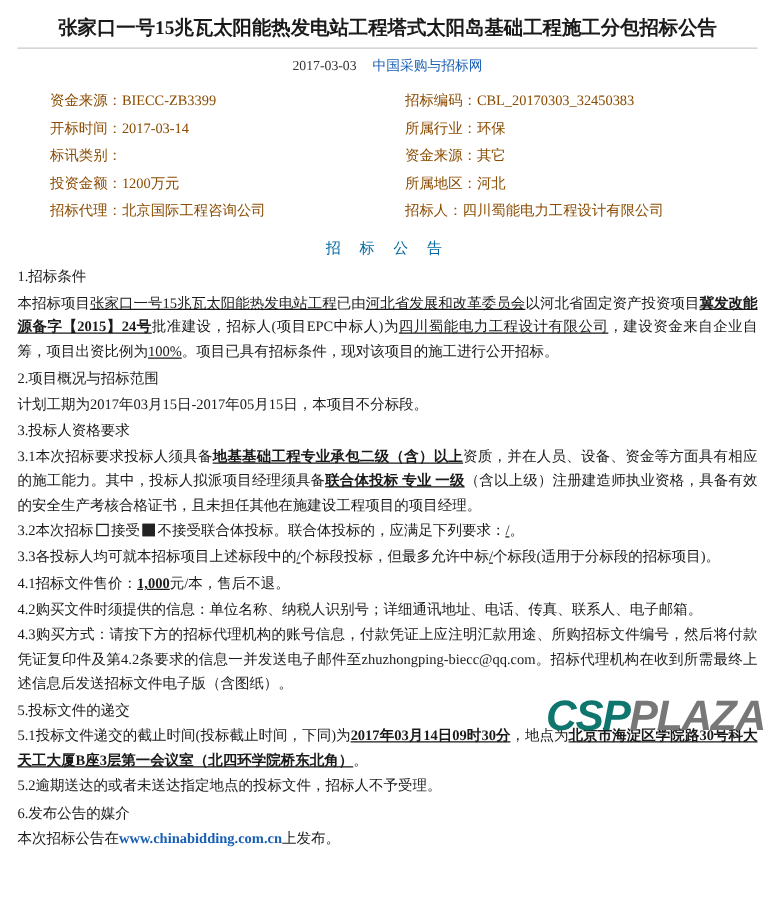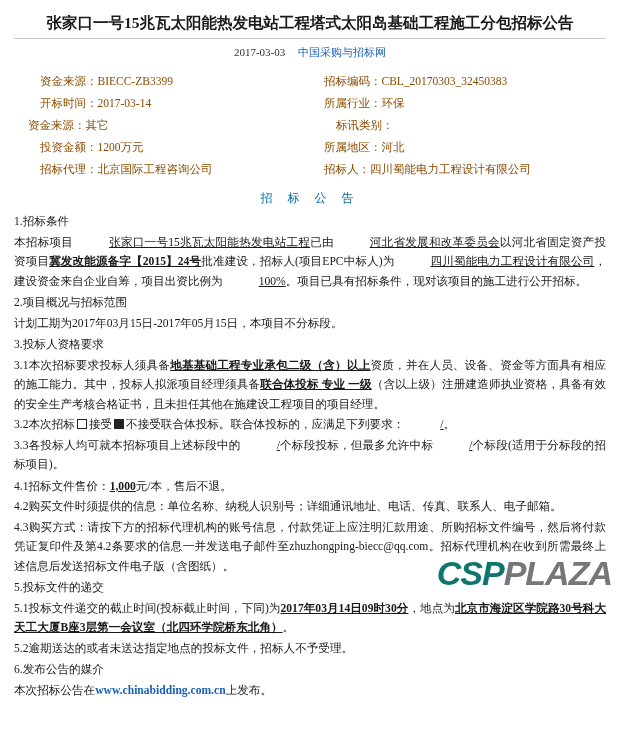--- a/index.html
+++ b/index.html
@@ -156,11 +156,11 @@
       </div>
     </div>
     <div class="meta-row">
+      <div class="meta-cell left">
+        <span class="meta-label">标讯类别：</span><span class="meta-value"></span>
+      </div>
       <div class="meta-cell right">
         <span class="meta-label">资金来源：</span><span class="meta-value">其它</span>
-      </div>
-      <div class="meta-cell left">
-        <span class="meta-label">标讯类别：</span><span class="meta-value"></span>
       </div>
     </div>
     <div class="meta-row">

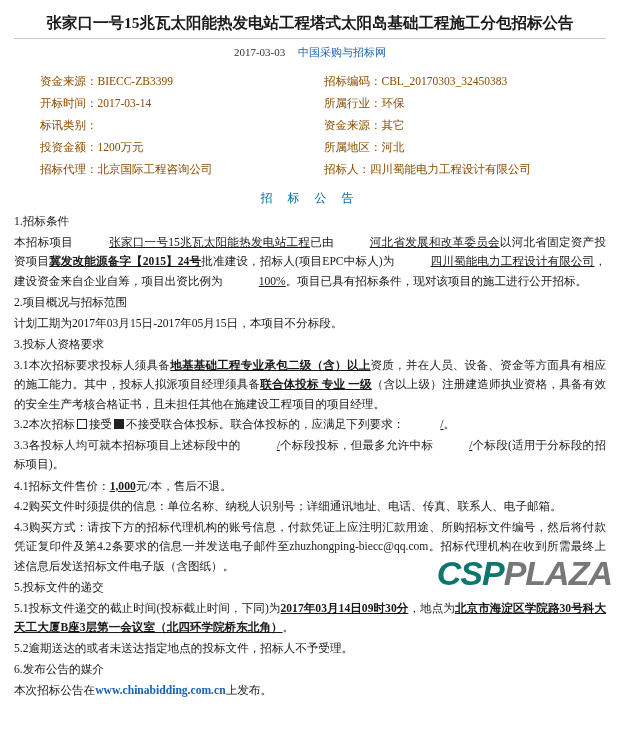--- a/index.html
+++ b/index.html
@@ -91,7 +91,6 @@
   }
   .u {
     text-decoration: underline;
-    margin-left: 36px;
   }
   .bu {
     font-weight: bold;

